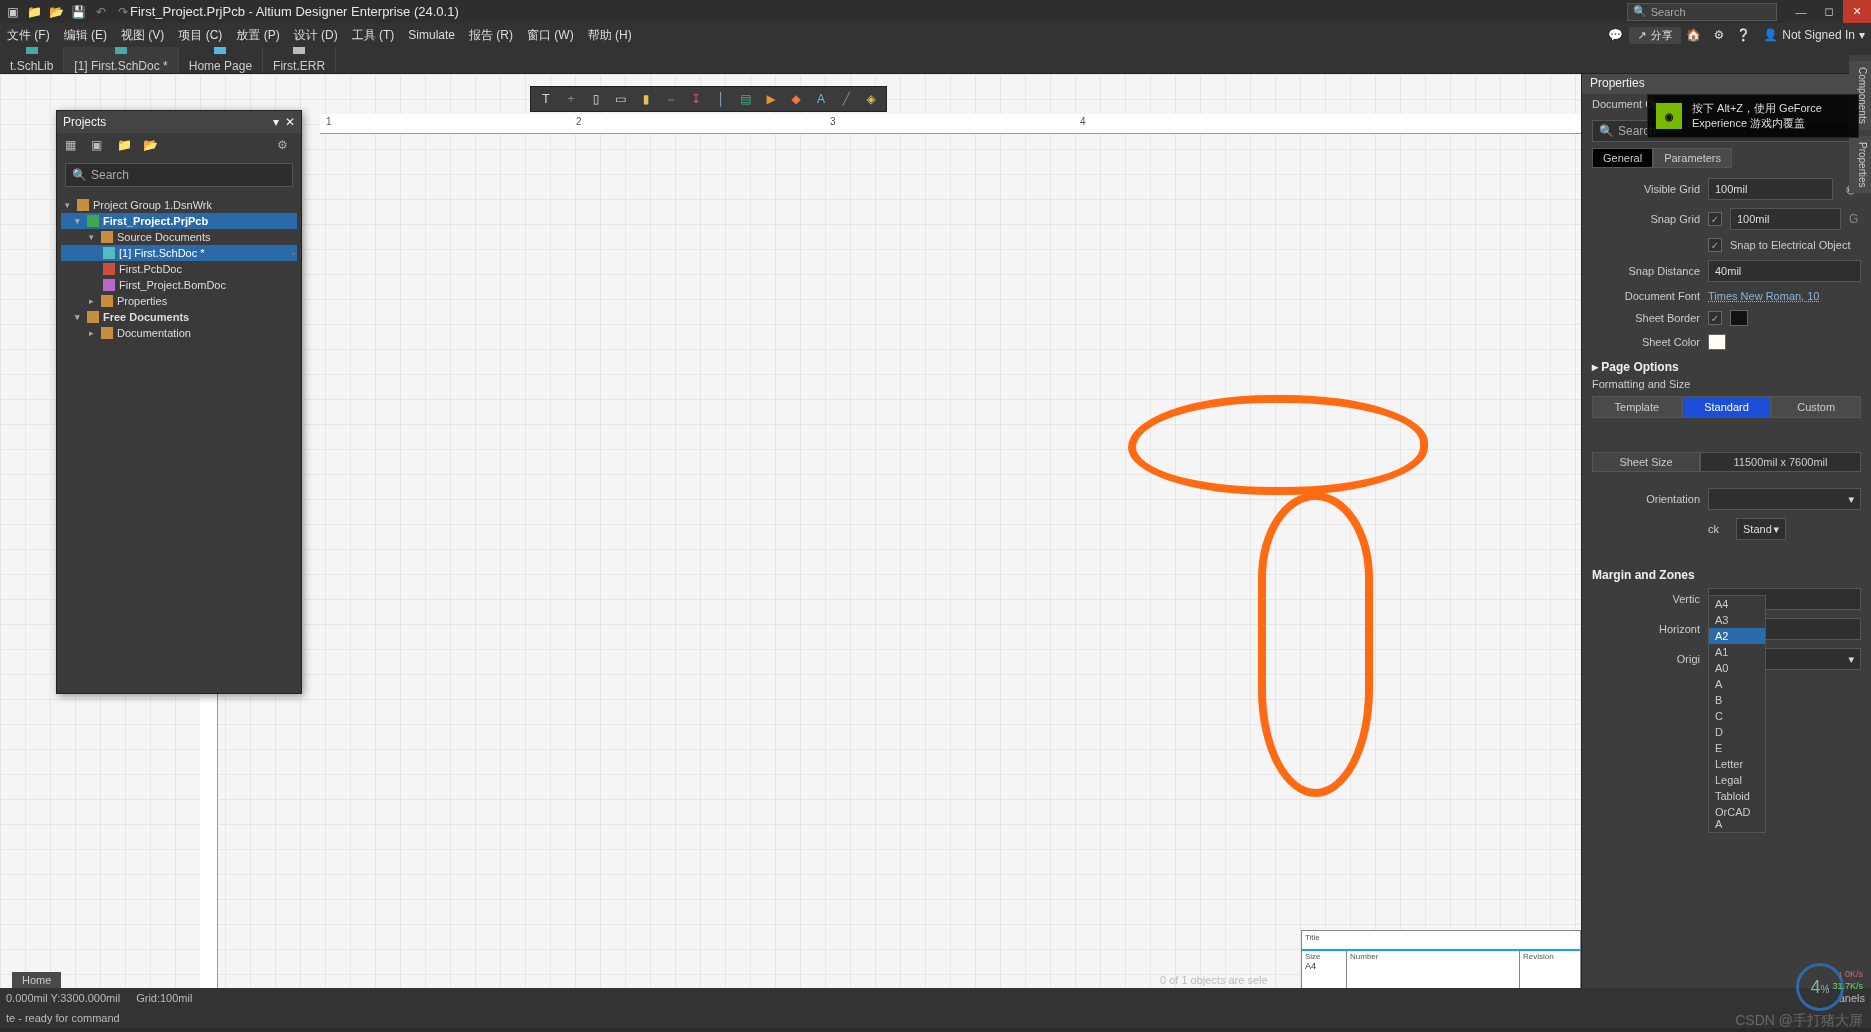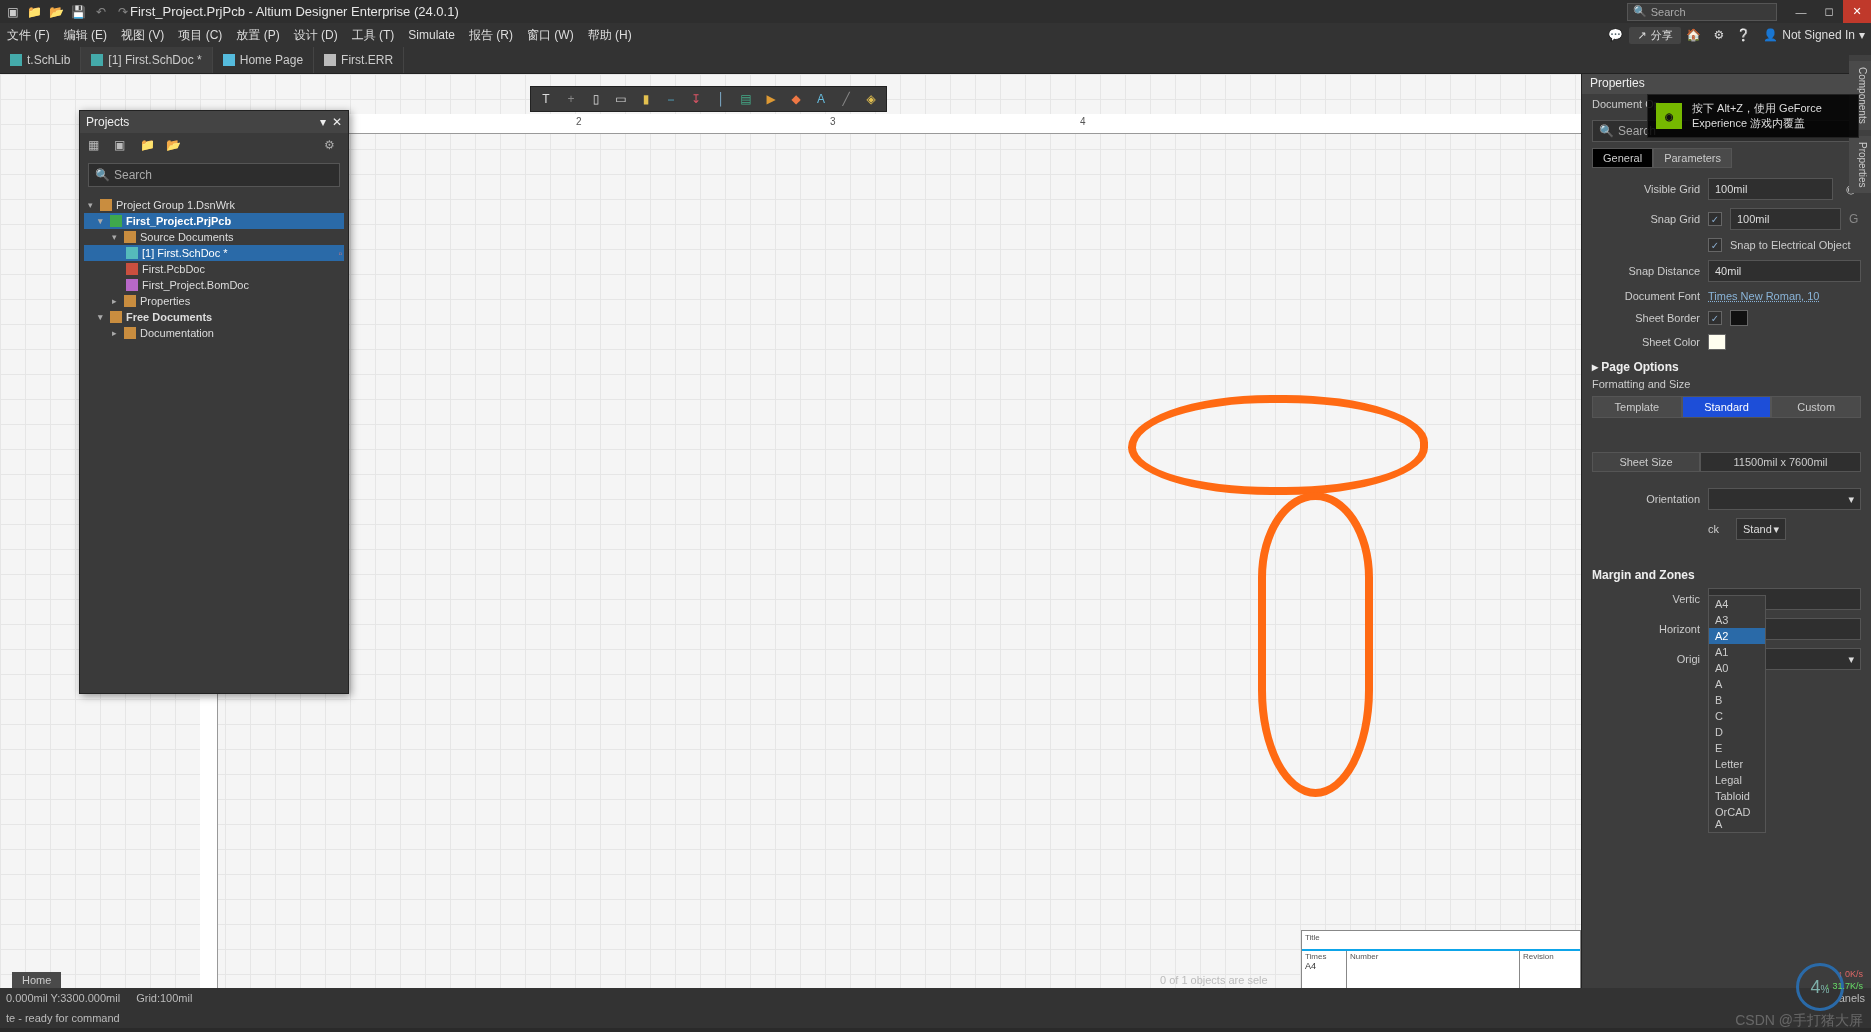--- a/index.html
+++ b/index.html
@@ -18,7 +18,7 @@
 .menubar .ri { padding: 0 6px; display: flex; align-items: center; gap: 4px; }
 .menubar .share { background: #444; padding: 1px 8px; border-radius: 2px; font-size: 11px; }
 .tabs { height: 27px; background: #333; display: flex; align-items: stretch; font-size: 12px; border-bottom: 1px solid #222; }
-.tab { padding: 0 10px; display: flex; align-items: center; gap: 5px; border-right: 1px solid #444; }
+.tab { padding: 0 10px; display: flex; align-items: center; gap: 5px; border-right: 1px solid #444; flex-direction: column; }
 .tab.active { background: #3c3c3c; }
 .tab .ico { width: 12px; height: 12px; background: #4aa; display: inline-block; }
 .tab .ico.home { background: #5bd; }

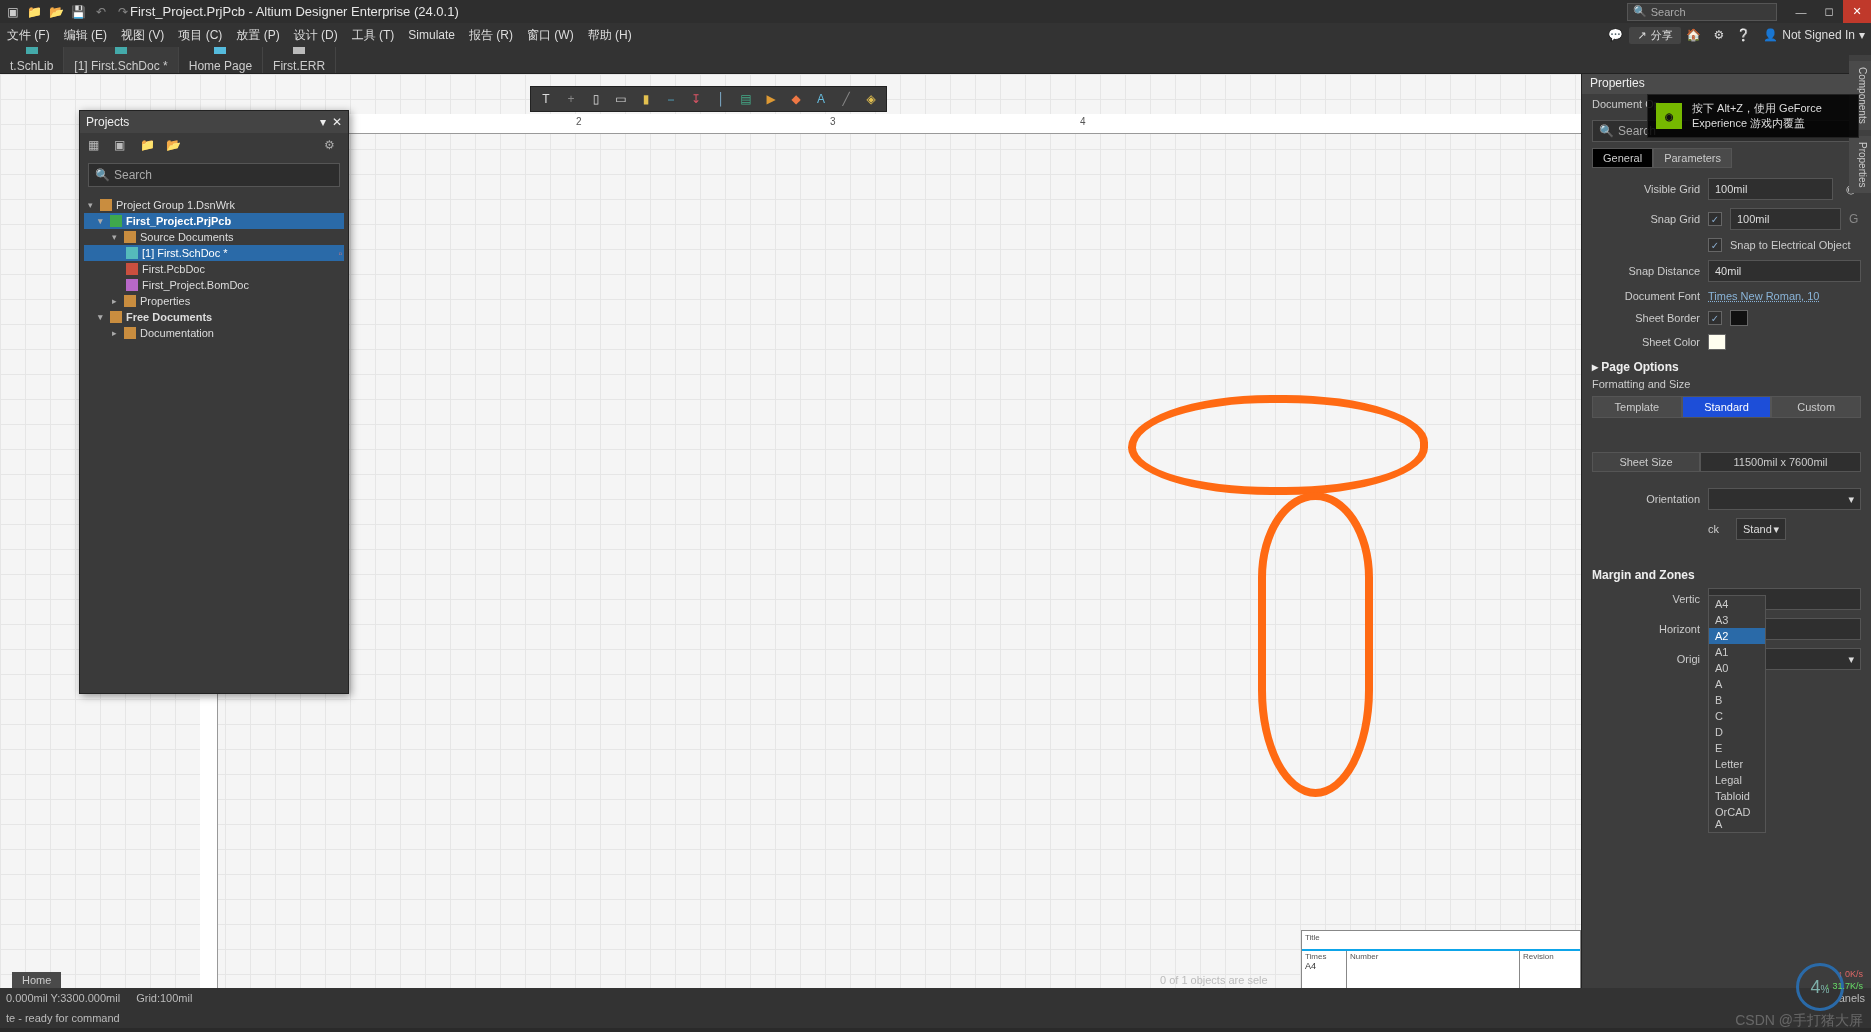--- a/index.html
+++ b/index.html
@@ -39,7 +39,7 @@
 .titleblock .cells > div { border-right: 1px solid #888; padding: 1px 3px; display: flex; flex-direction: column; }
 .titleblock .lbl { font-size: 8px; color: #555; }
 
-.projects-panel { position: absolute; top: 110px; left: 79px; width: 270px; height: 584px; background: #3a3a3a; border: 1px solid #222; box-shadow: 2px 2px 8px rgba(0,0,0,.4); z-index: 20; font-size: 12px; }
+.projects-panel { position: absolute; top: 110px; left: 56px; width: 246px; height: 584px; background: #3a3a3a; border: 1px solid #222; box-shadow: 2px 2px 8px rgba(0,0,0,.4); z-index: 20; font-size: 12px; }
 .projects-panel .hdr { height: 22px; background: #444; display: flex; align-items: center; padding: 0 6px; color: #eee; }
 .projects-panel .hdr .sp { flex: 1; }
 .projects-panel .tbr { height: 26px; display: flex; align-items: center; gap: 10px; padding: 0 8px; }

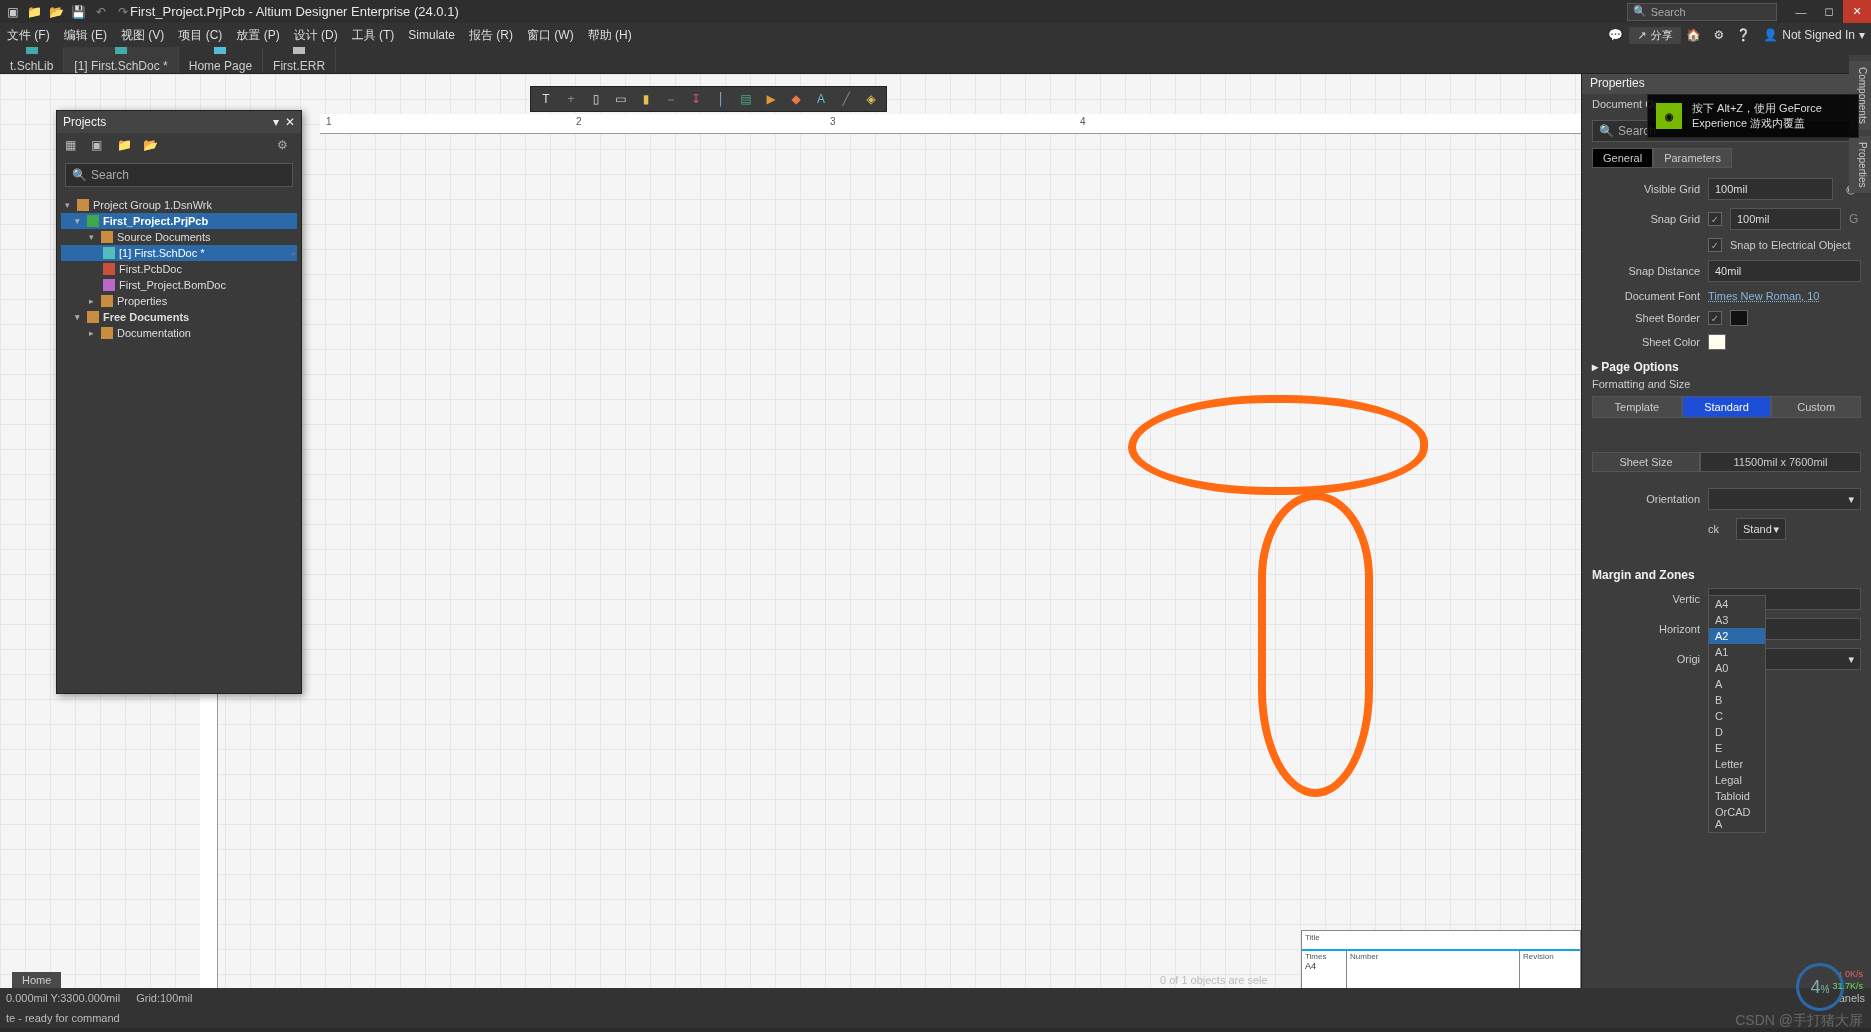--- a/index.html
+++ b/index.html
@@ -203,7 +203,7 @@
       <div class="row"><span class="lbl">Title</span></div>
       <div class="cells">
         <div style="width:45px">
-            <span class="lbl">Times</span>
+            <span class="lbl">Size</span>
             <span>A4</span>
           </div>
         <div style="flex:1">

